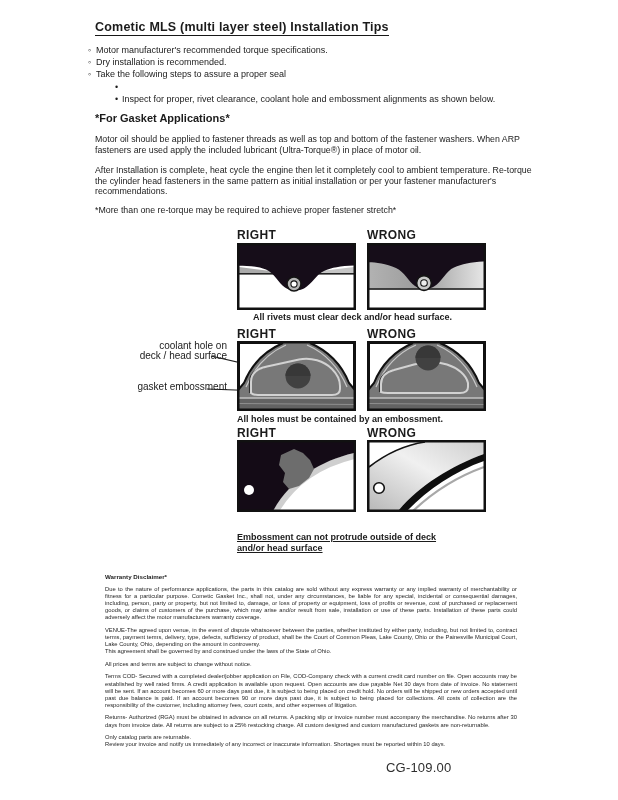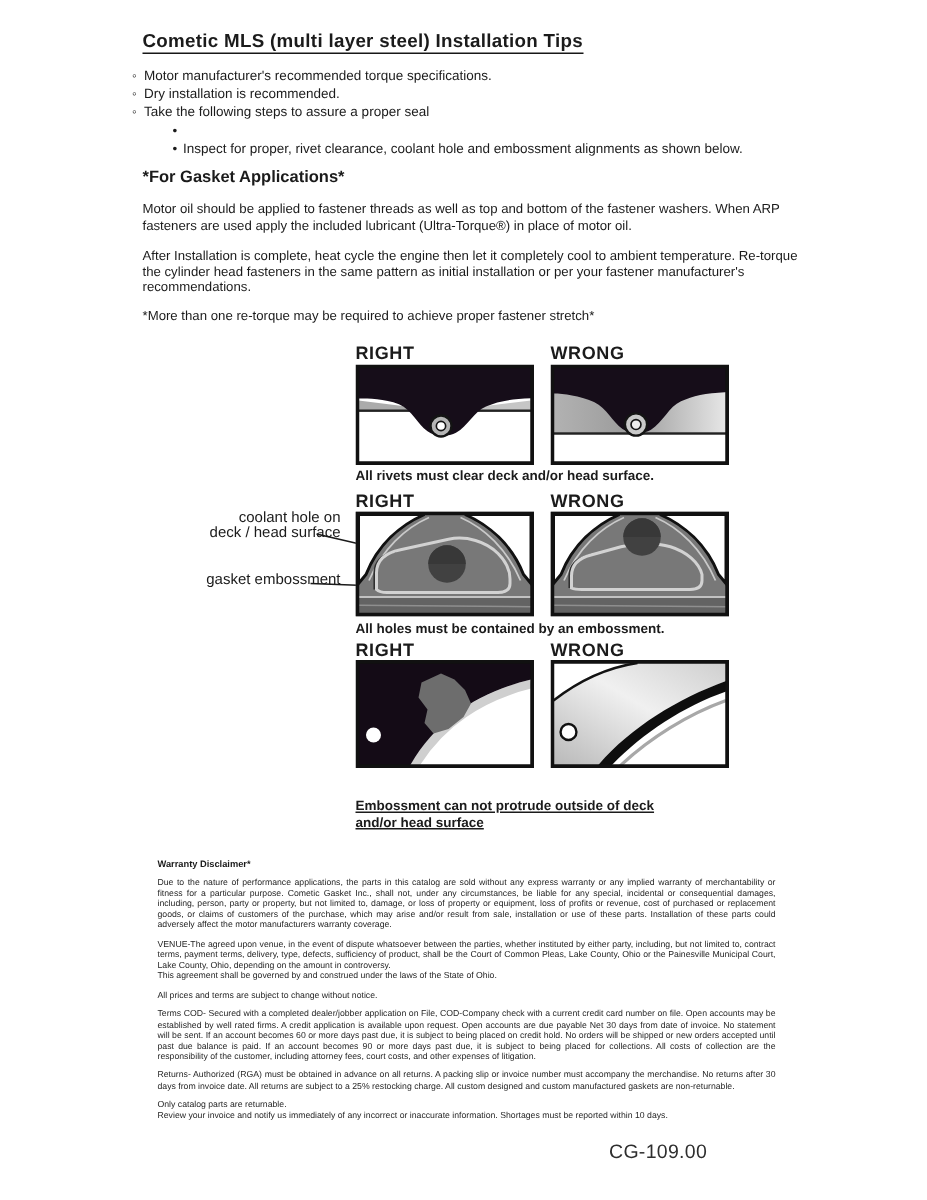--- a/index.html
+++ b/index.html
@@ -35,7 +35,7 @@
   .fig2 { top:341px; width:119px; height:70px; }
   .fig3 { top:440px; width:119px; height:72px; }
   .caption { left:237px; font-size:9px; font-weight:bold; width:300px; }
-  .cap1 { top:312px; } .cap2 { top:414px; }
+  .cap1 { top:312px;margin-left:16px; } .cap2 { top:414px; }
   .cap3 { top:532px; white-space:pre-line; line-height:10.5px;text-decoration:underline; }
 
   .annotation { left:112px; width:115px; text-align:right; font-size:10px; line-height:10px; white-space:pre-line; }

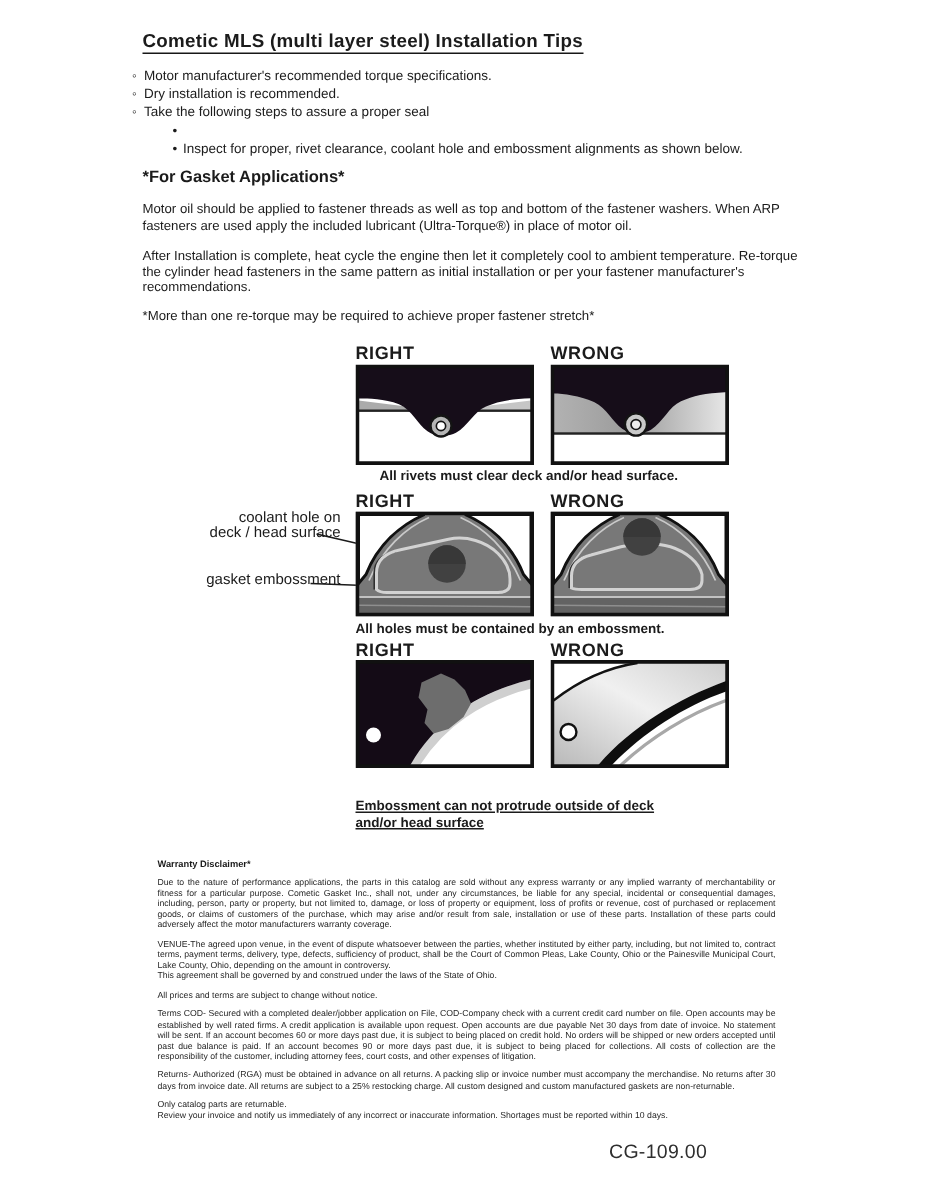--- a/index.html
+++ b/index.html
@@ -46,7 +46,7 @@
   .legal { left:105px; top:586px; width:412px; font-size:5.8px; line-height:7.1px; text-align:justify; color:#262626; }
   .legal p { margin:0 0 5.5px 0; white-space:pre-line; }
 
-  .page-code { left:386px; top:760px; font-size:13px; color:#2e2e2e; letter-spacing:.2px;margin-left:20px; }
+  .page-code { left:386px; top:760px; font-size:13px; color:#2e2e2e; letter-spacing:.2px; }
 </style>
 </head>
 <body>

